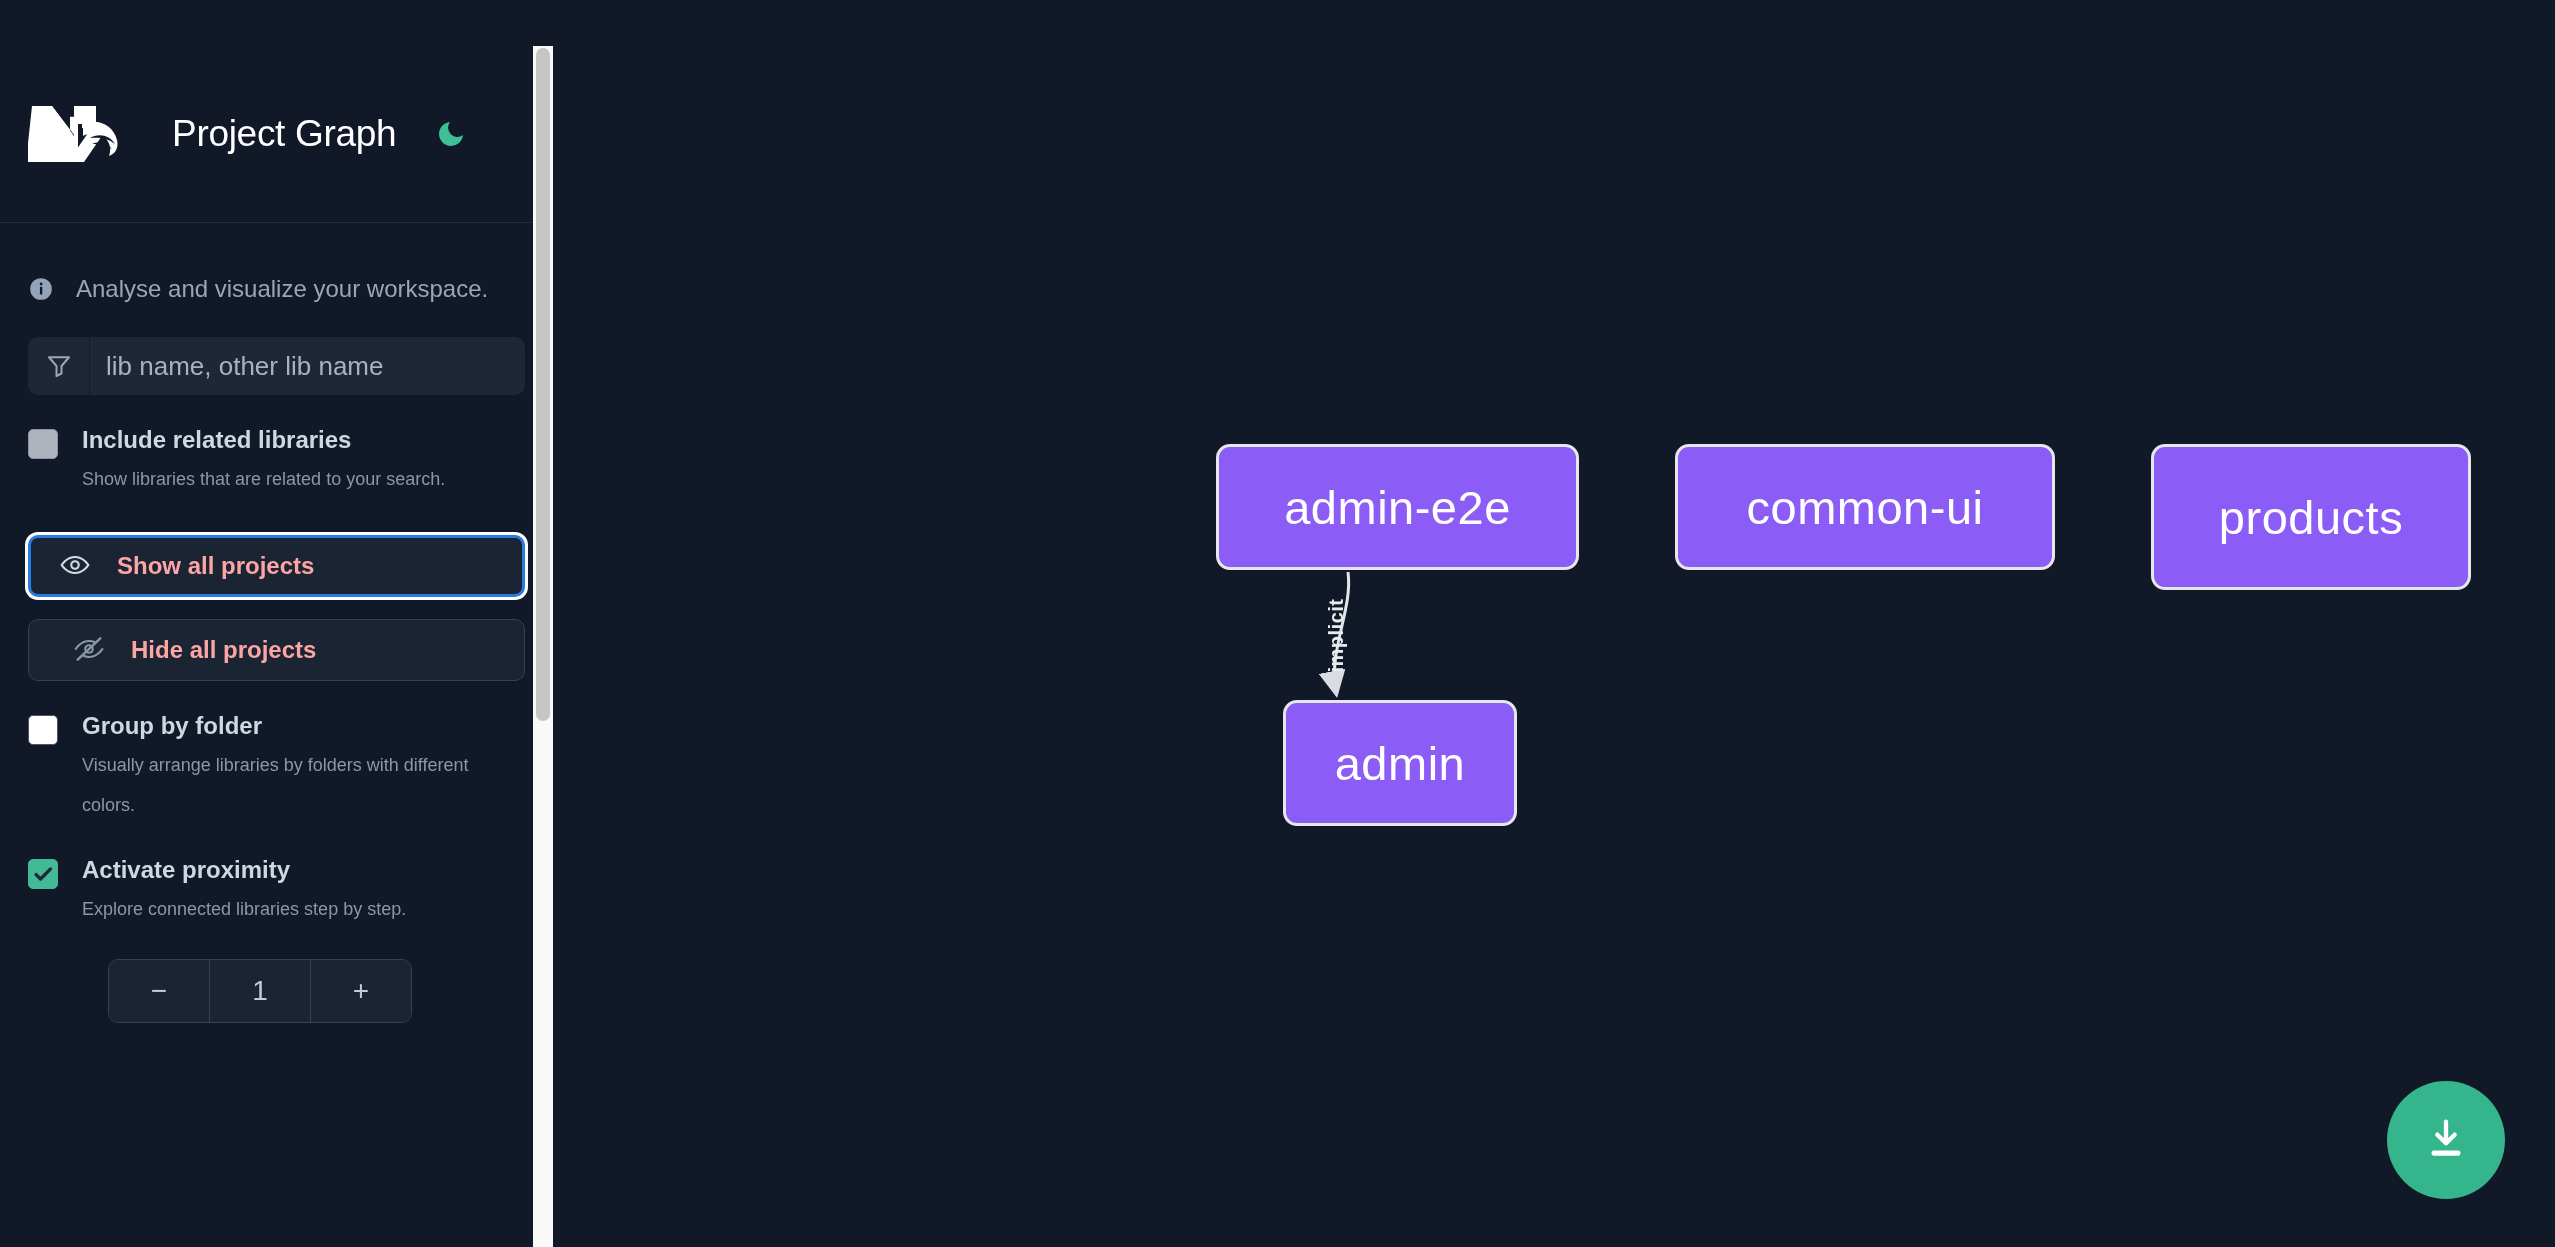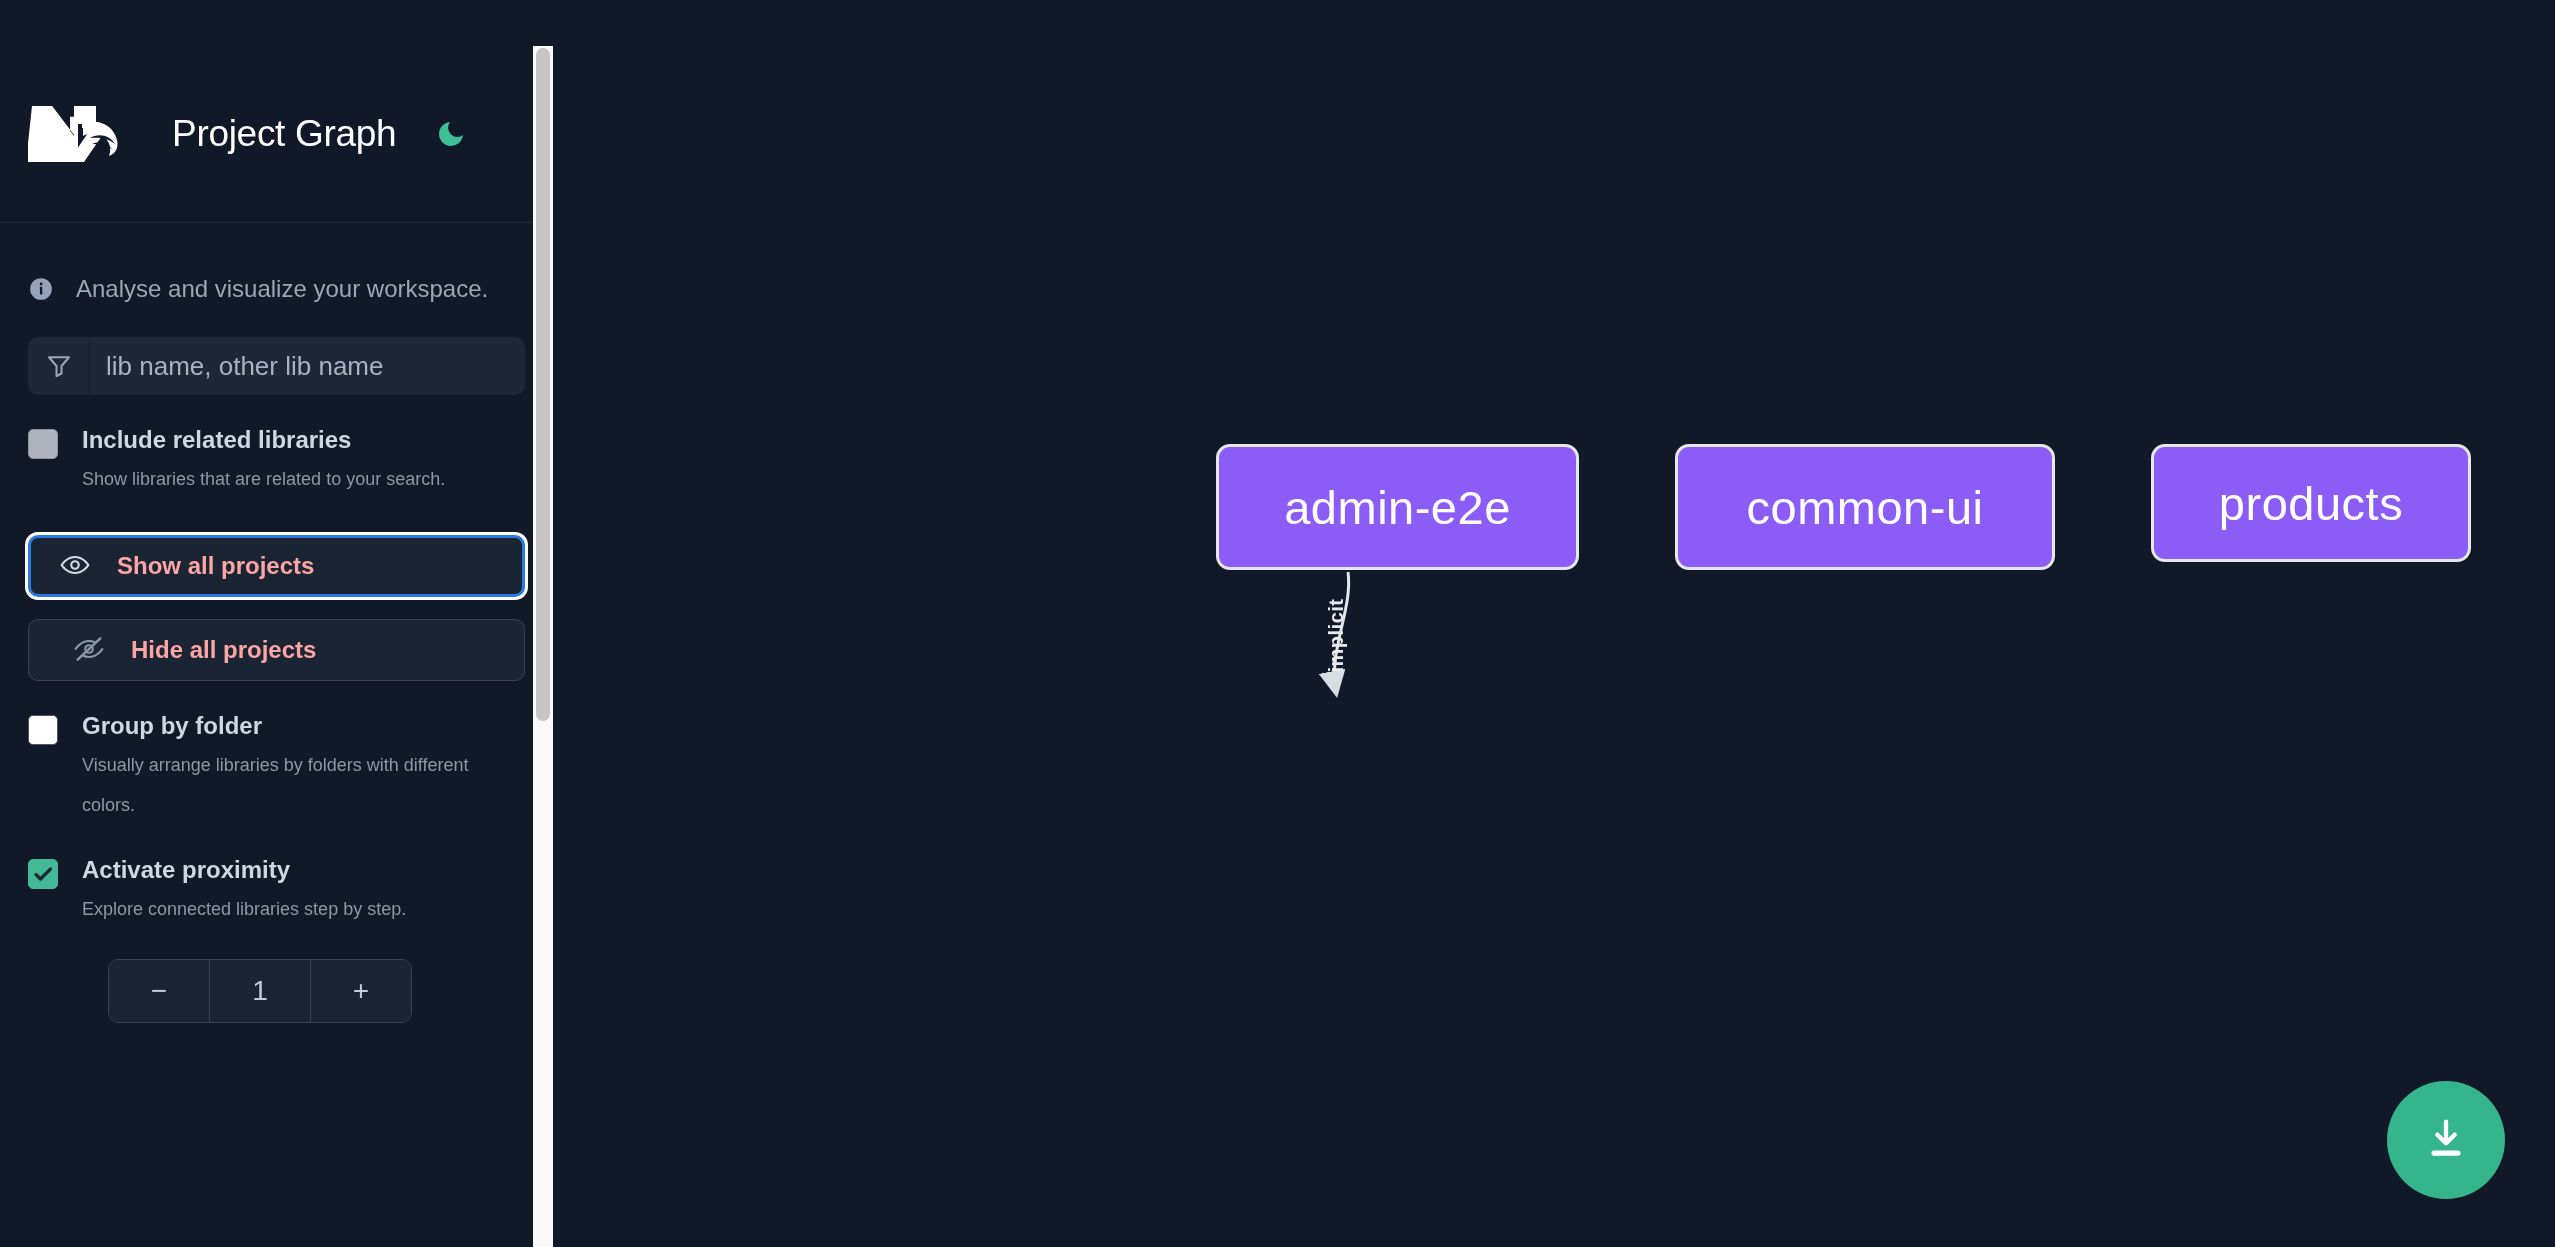--- a/index.html
+++ b/index.html
@@ -333,7 +333,7 @@
     <div class="node" style="left:1122px; top:444px; width:380px; height:126px;">
       <span>common-ui</span>
     </div>
-    <div class="node" style="left:1598px; top:444px; width:320px; height:118px;">
+    <div class="node" style="left:1598px; top:444px; width:320px; height:146px;">
       <span>products</span>
     </div>
 

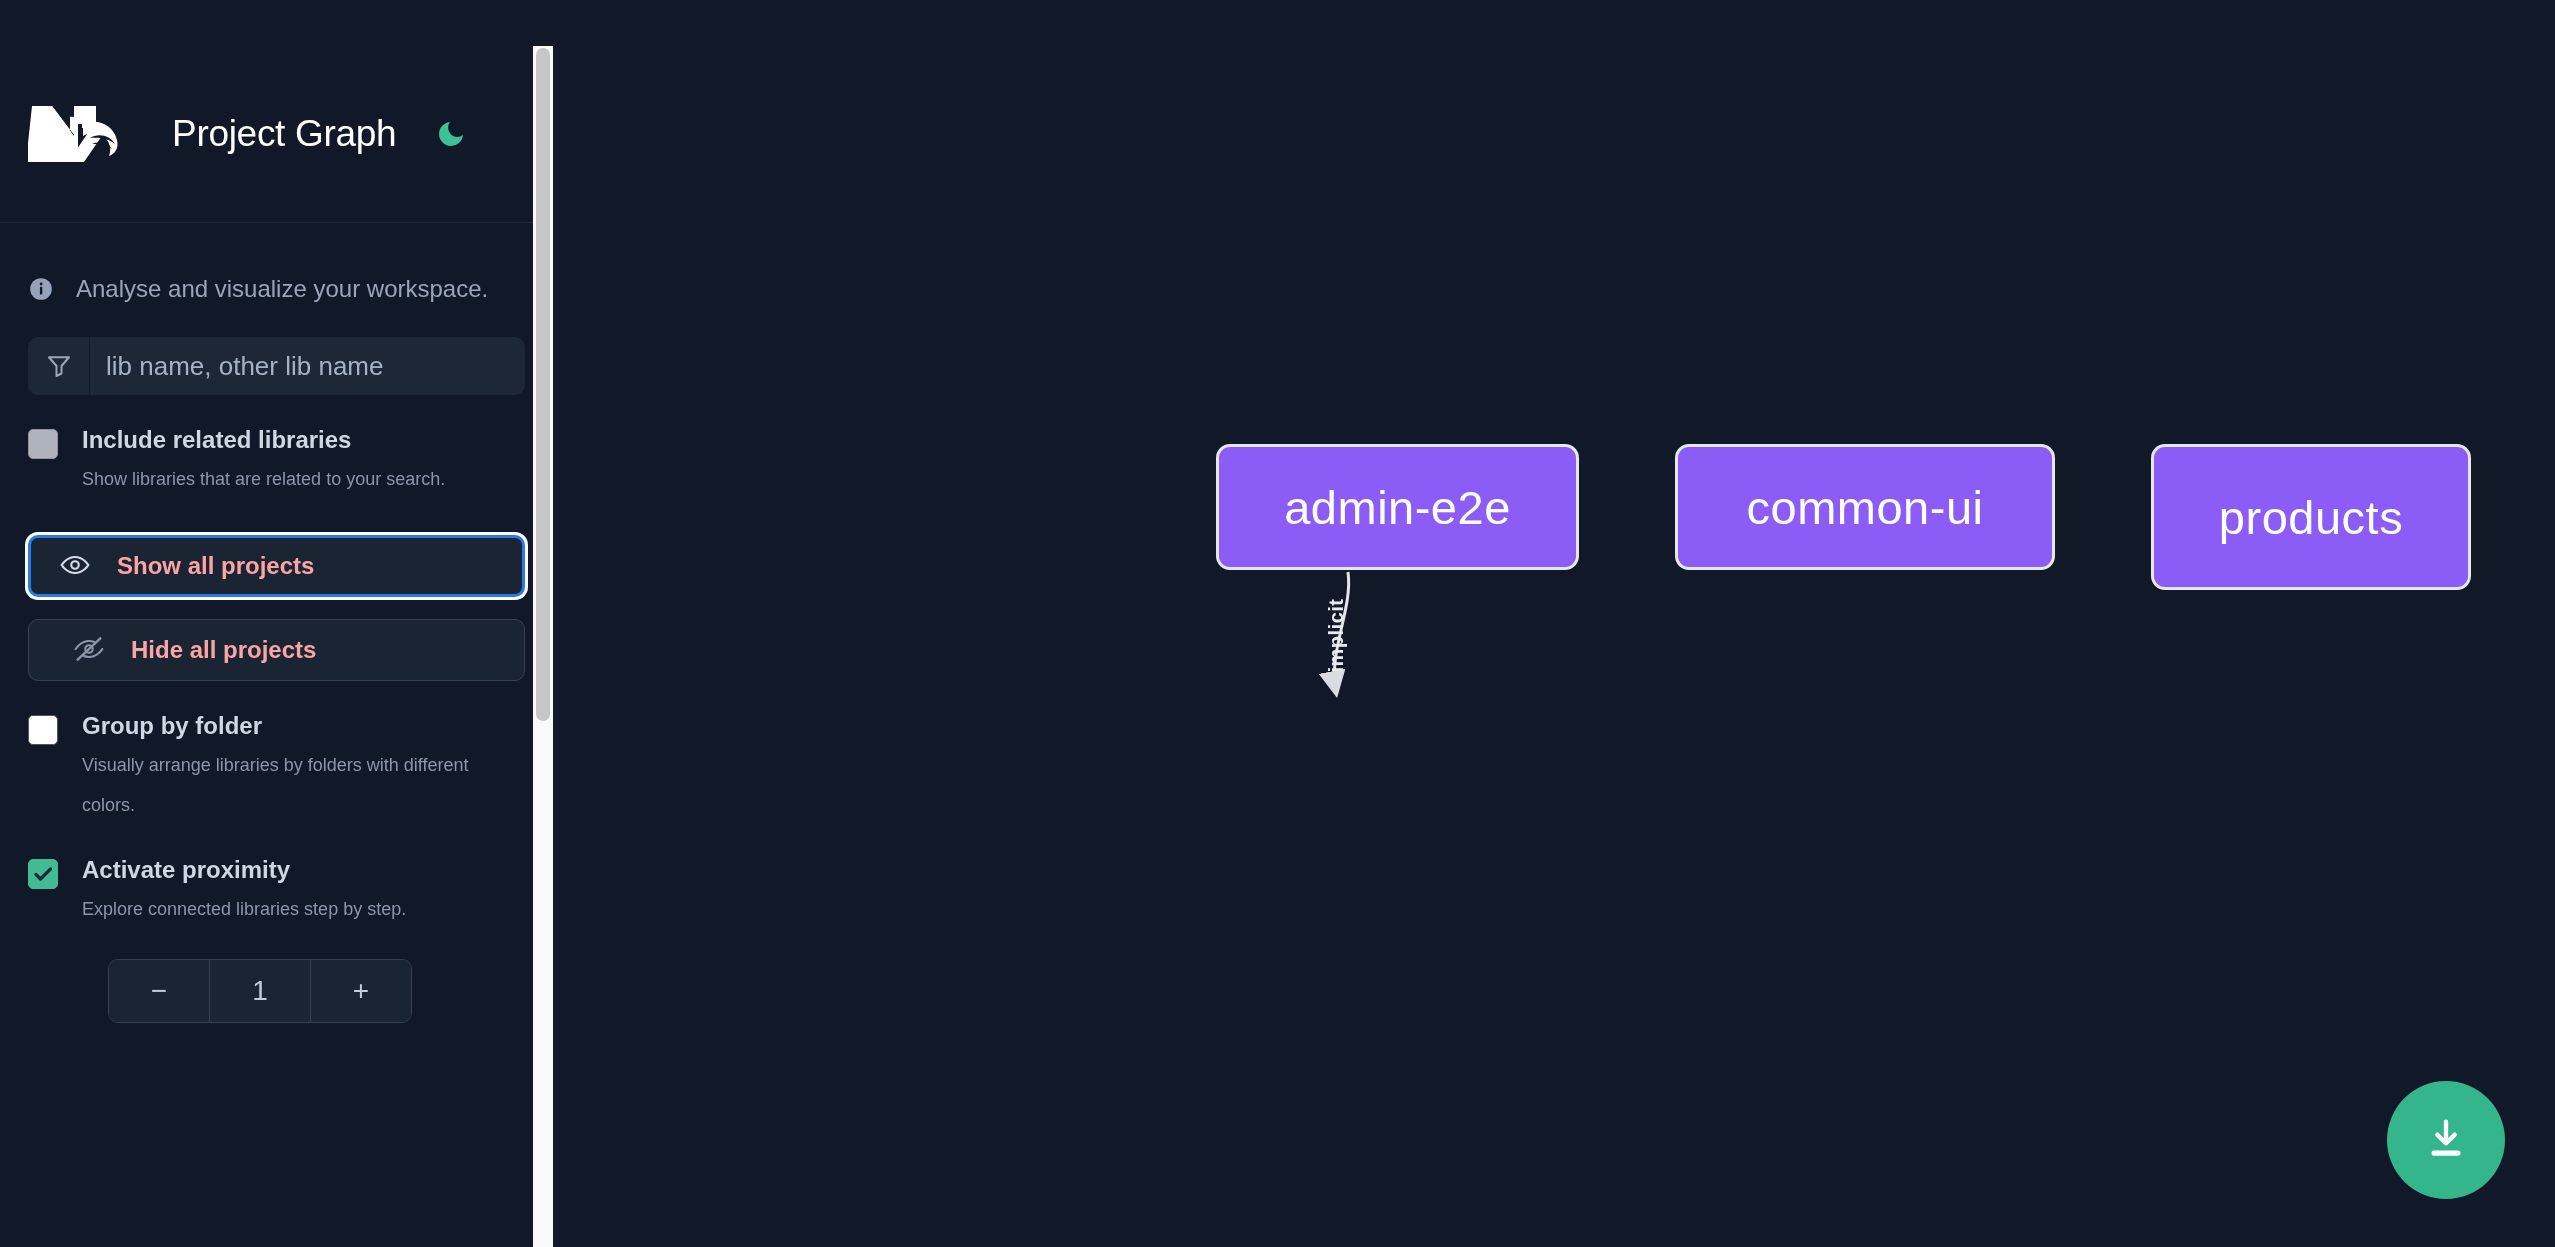--- a/index.html
+++ b/index.html
@@ -337,6 +337,9 @@
       <span>products</span>
     </div>
 
+    <div class="node" style="left:730px; top:700px; width:234px; height:126px;">
+      <span>admin</span>
+    </div>
 
     <span class="edge-label" style="left:746px; top:624px;">implicit</span>
 

